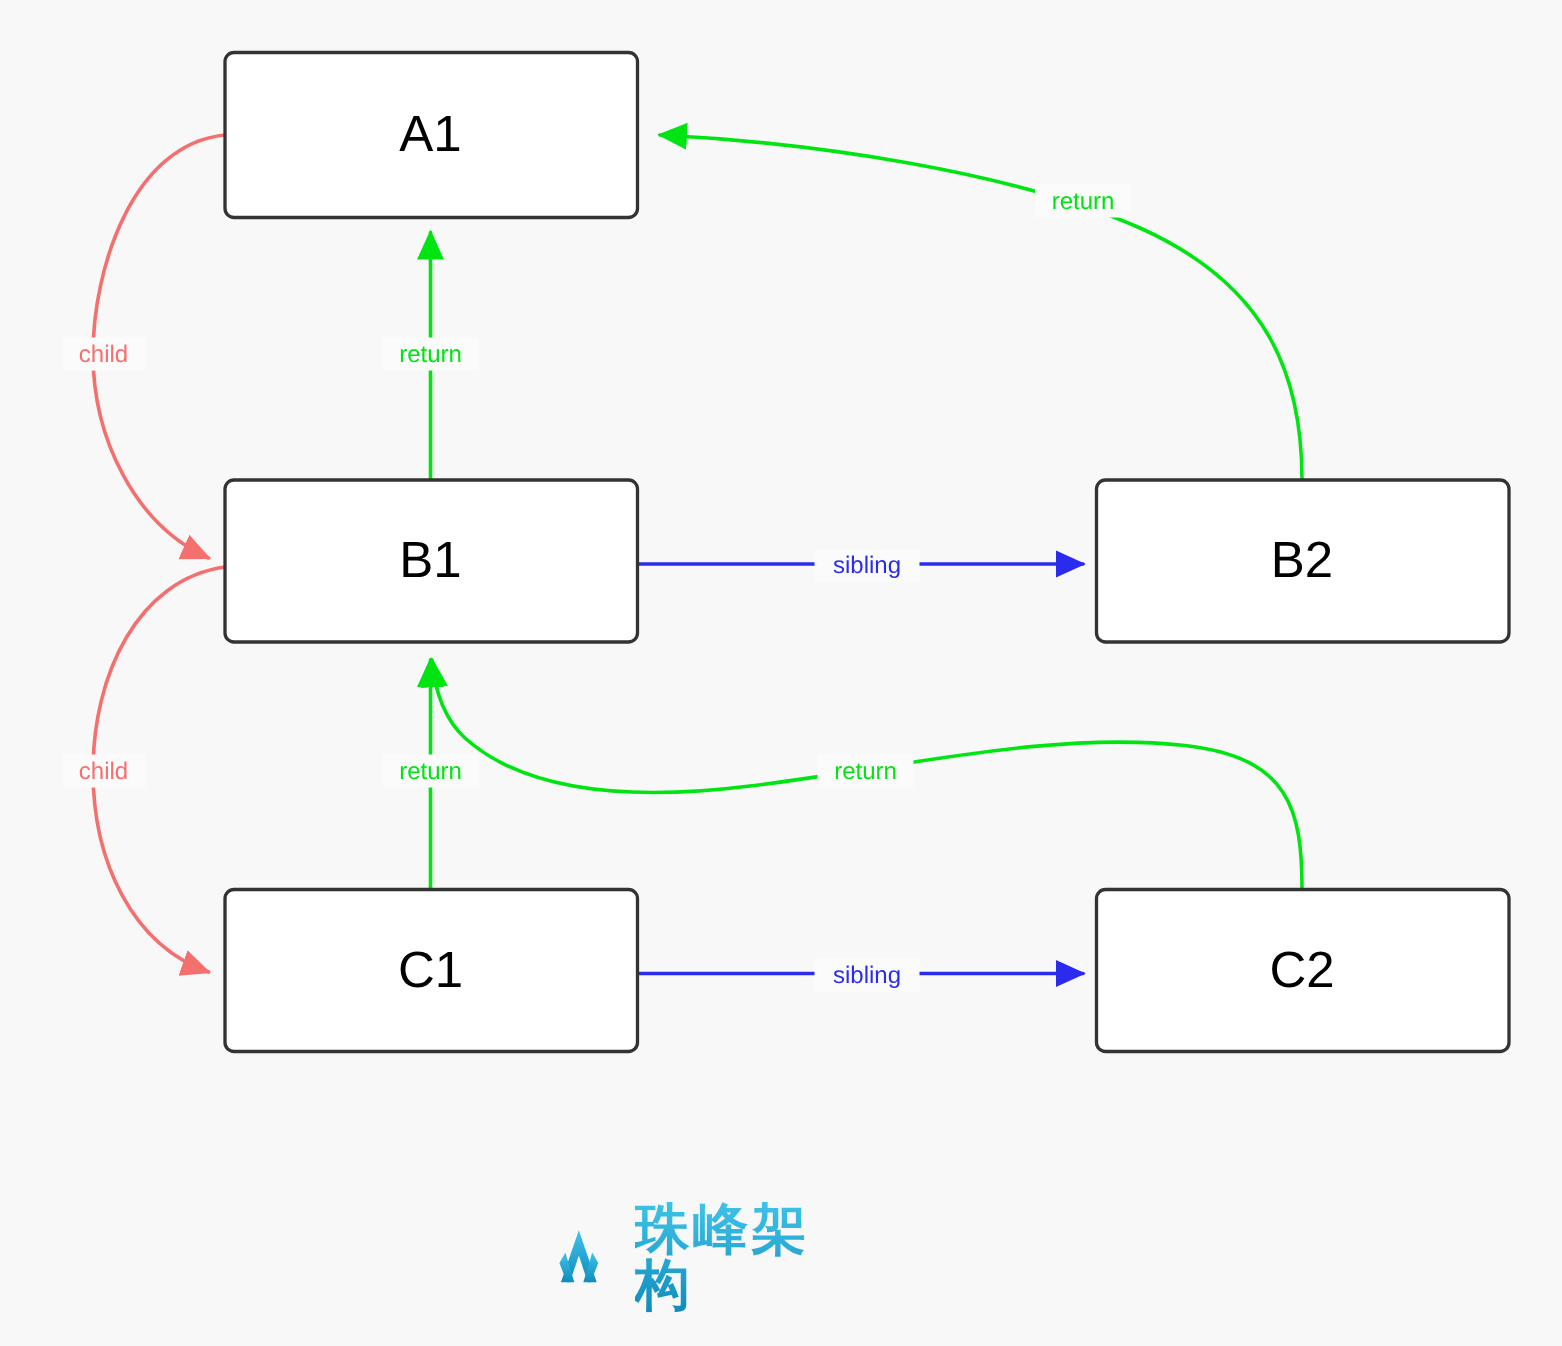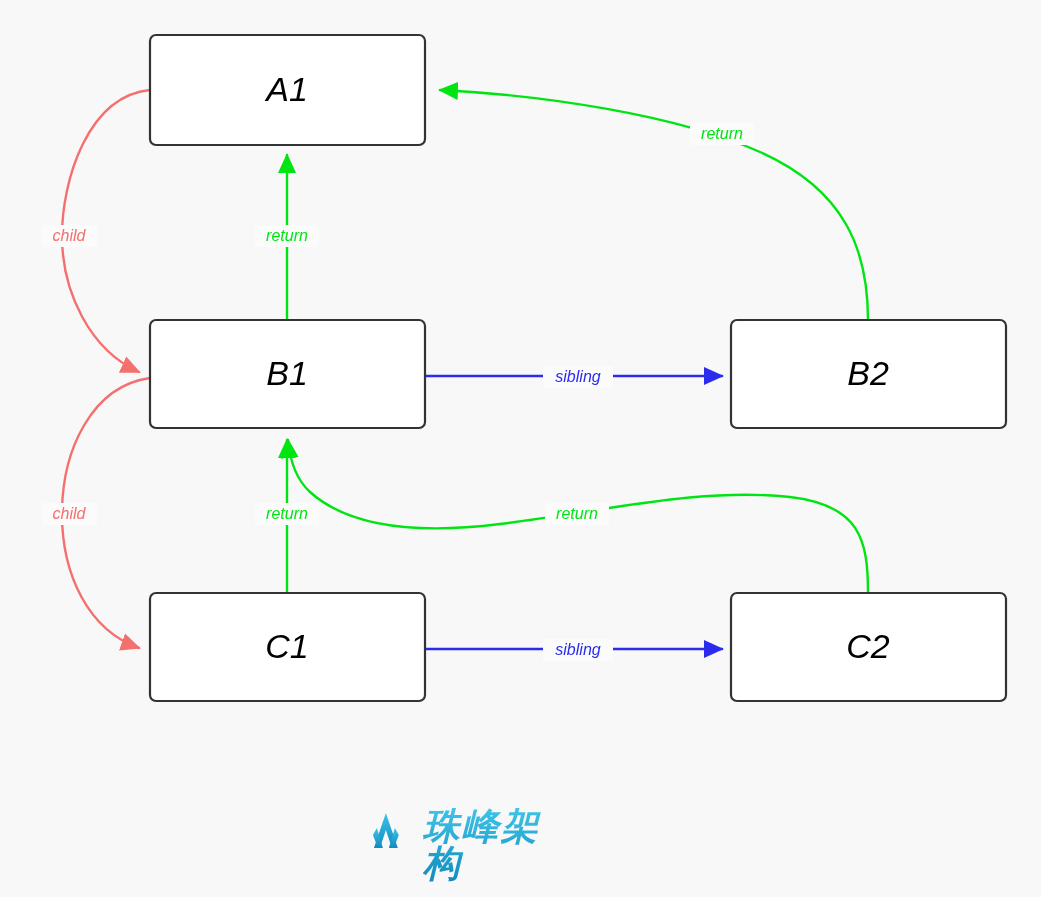--- a/index.html
+++ b/index.html
@@ -20,7 +20,6 @@
     top: 0;
     width: 1041px;
     height: 861px;
-    font-style: italic;
   }
   .diagram-svg {
     display: block;

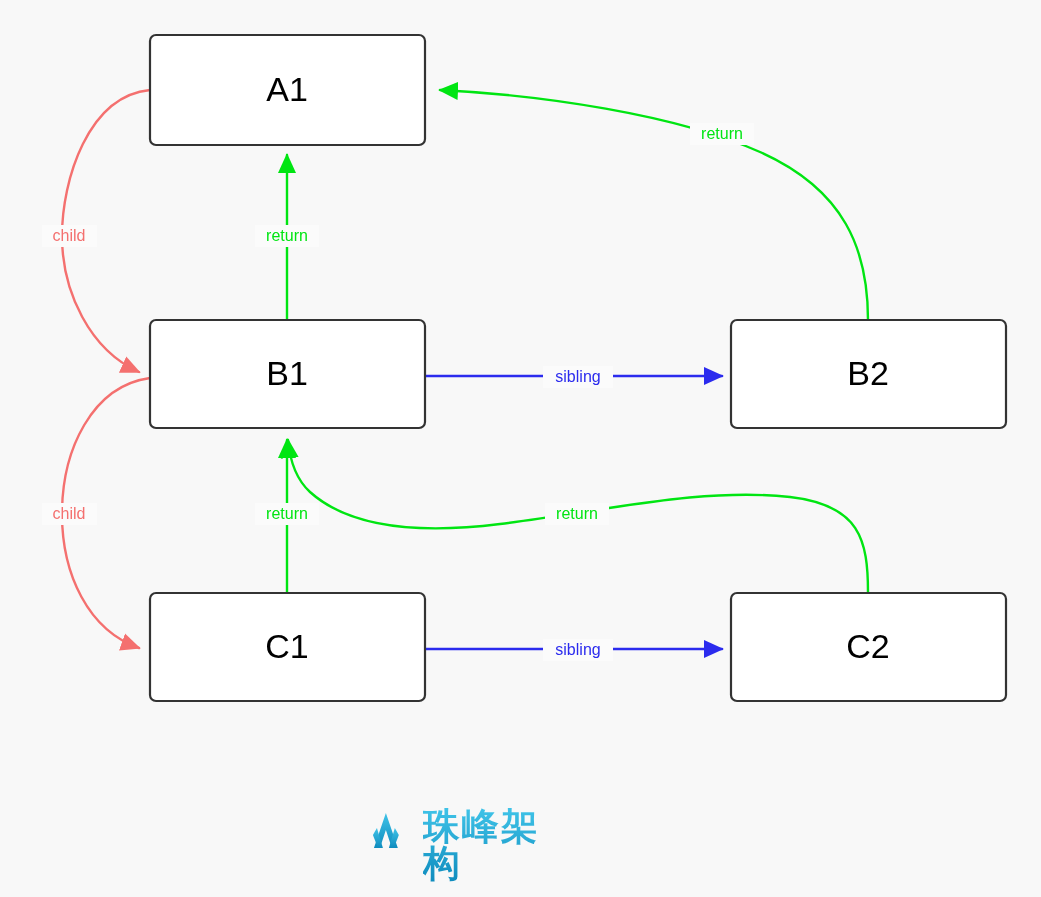--- a/index.html
+++ b/index.html
@@ -63,7 +63,7 @@
     width: 215px;
     height: 60px;
     display: flex;
-    align-items: flex-start;
+    align-items: center;
     gap: 14px;
     pointer-events: none;
   }

